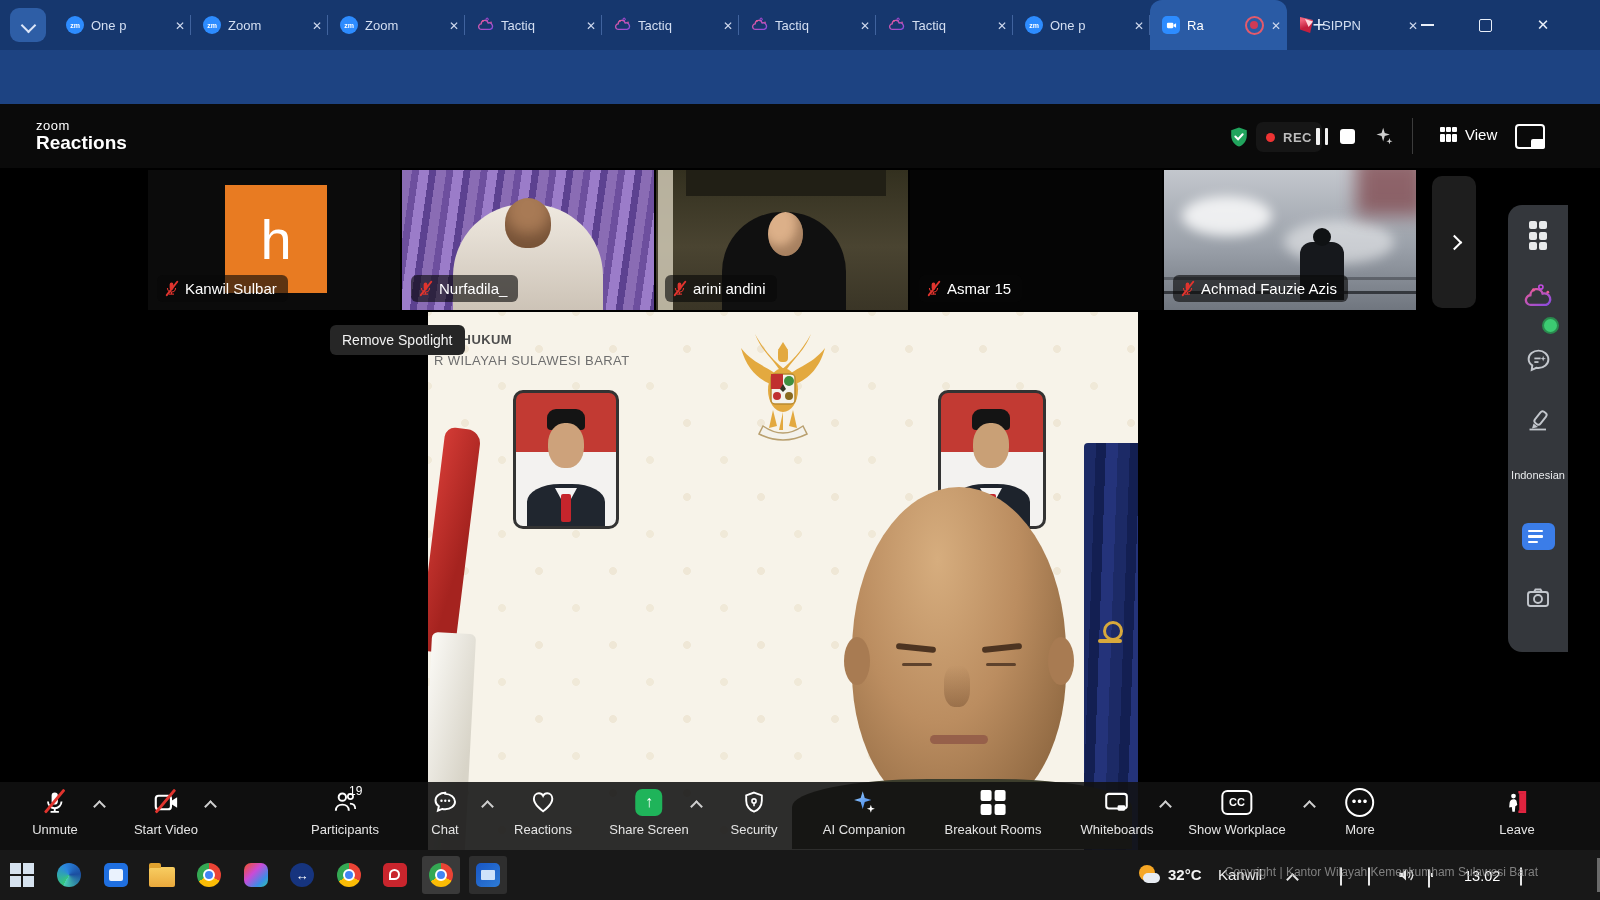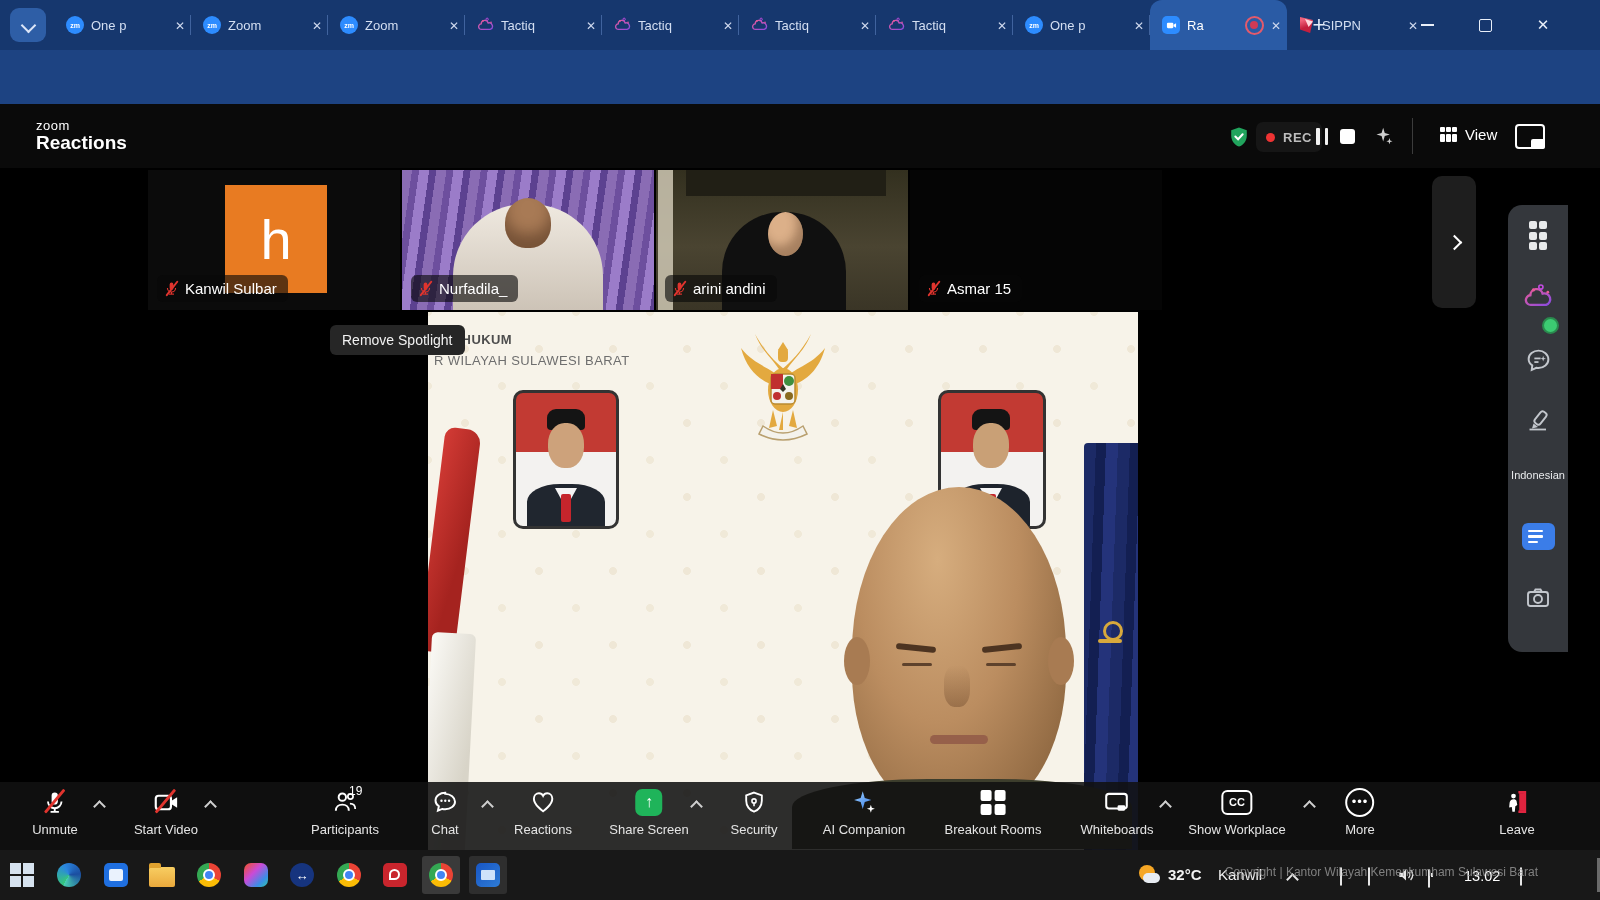--- a/index.html
+++ b/index.html
@@ -501,6 +501,21 @@
         <span>Asmar 15</span>
       </div>
   </div>
+  <div class="tile" style="left:1164px">
+    <div class="t5-bg"></div>
+    <div class="t5-cloud" style="left:18px;top:26px;width:90px;height:40px"></div>
+    <div class="t5-cloud" style="left:120px;top:50px;width:110px;height:44px;opacity:.6"></div>
+    <div class="t5-red"></div>
+    <div class="t5-fig"></div>
+    <div class="t5-rail" style="bottom:16px"></div>
+    <div class="t5-rail" style="bottom:30px;opacity:.5"></div>
+    <div class="ntag">
+        <span class="micmute"><svg viewBox="0 0 24 24">
+            <use href="#i-mic"></use>
+          </svg></span>
+        <span>Achmad Fauzie Azis</span>
+      </div>
+  </div>
   <div class="stripnext">
       <span class="chev right"></span>
     </div>

